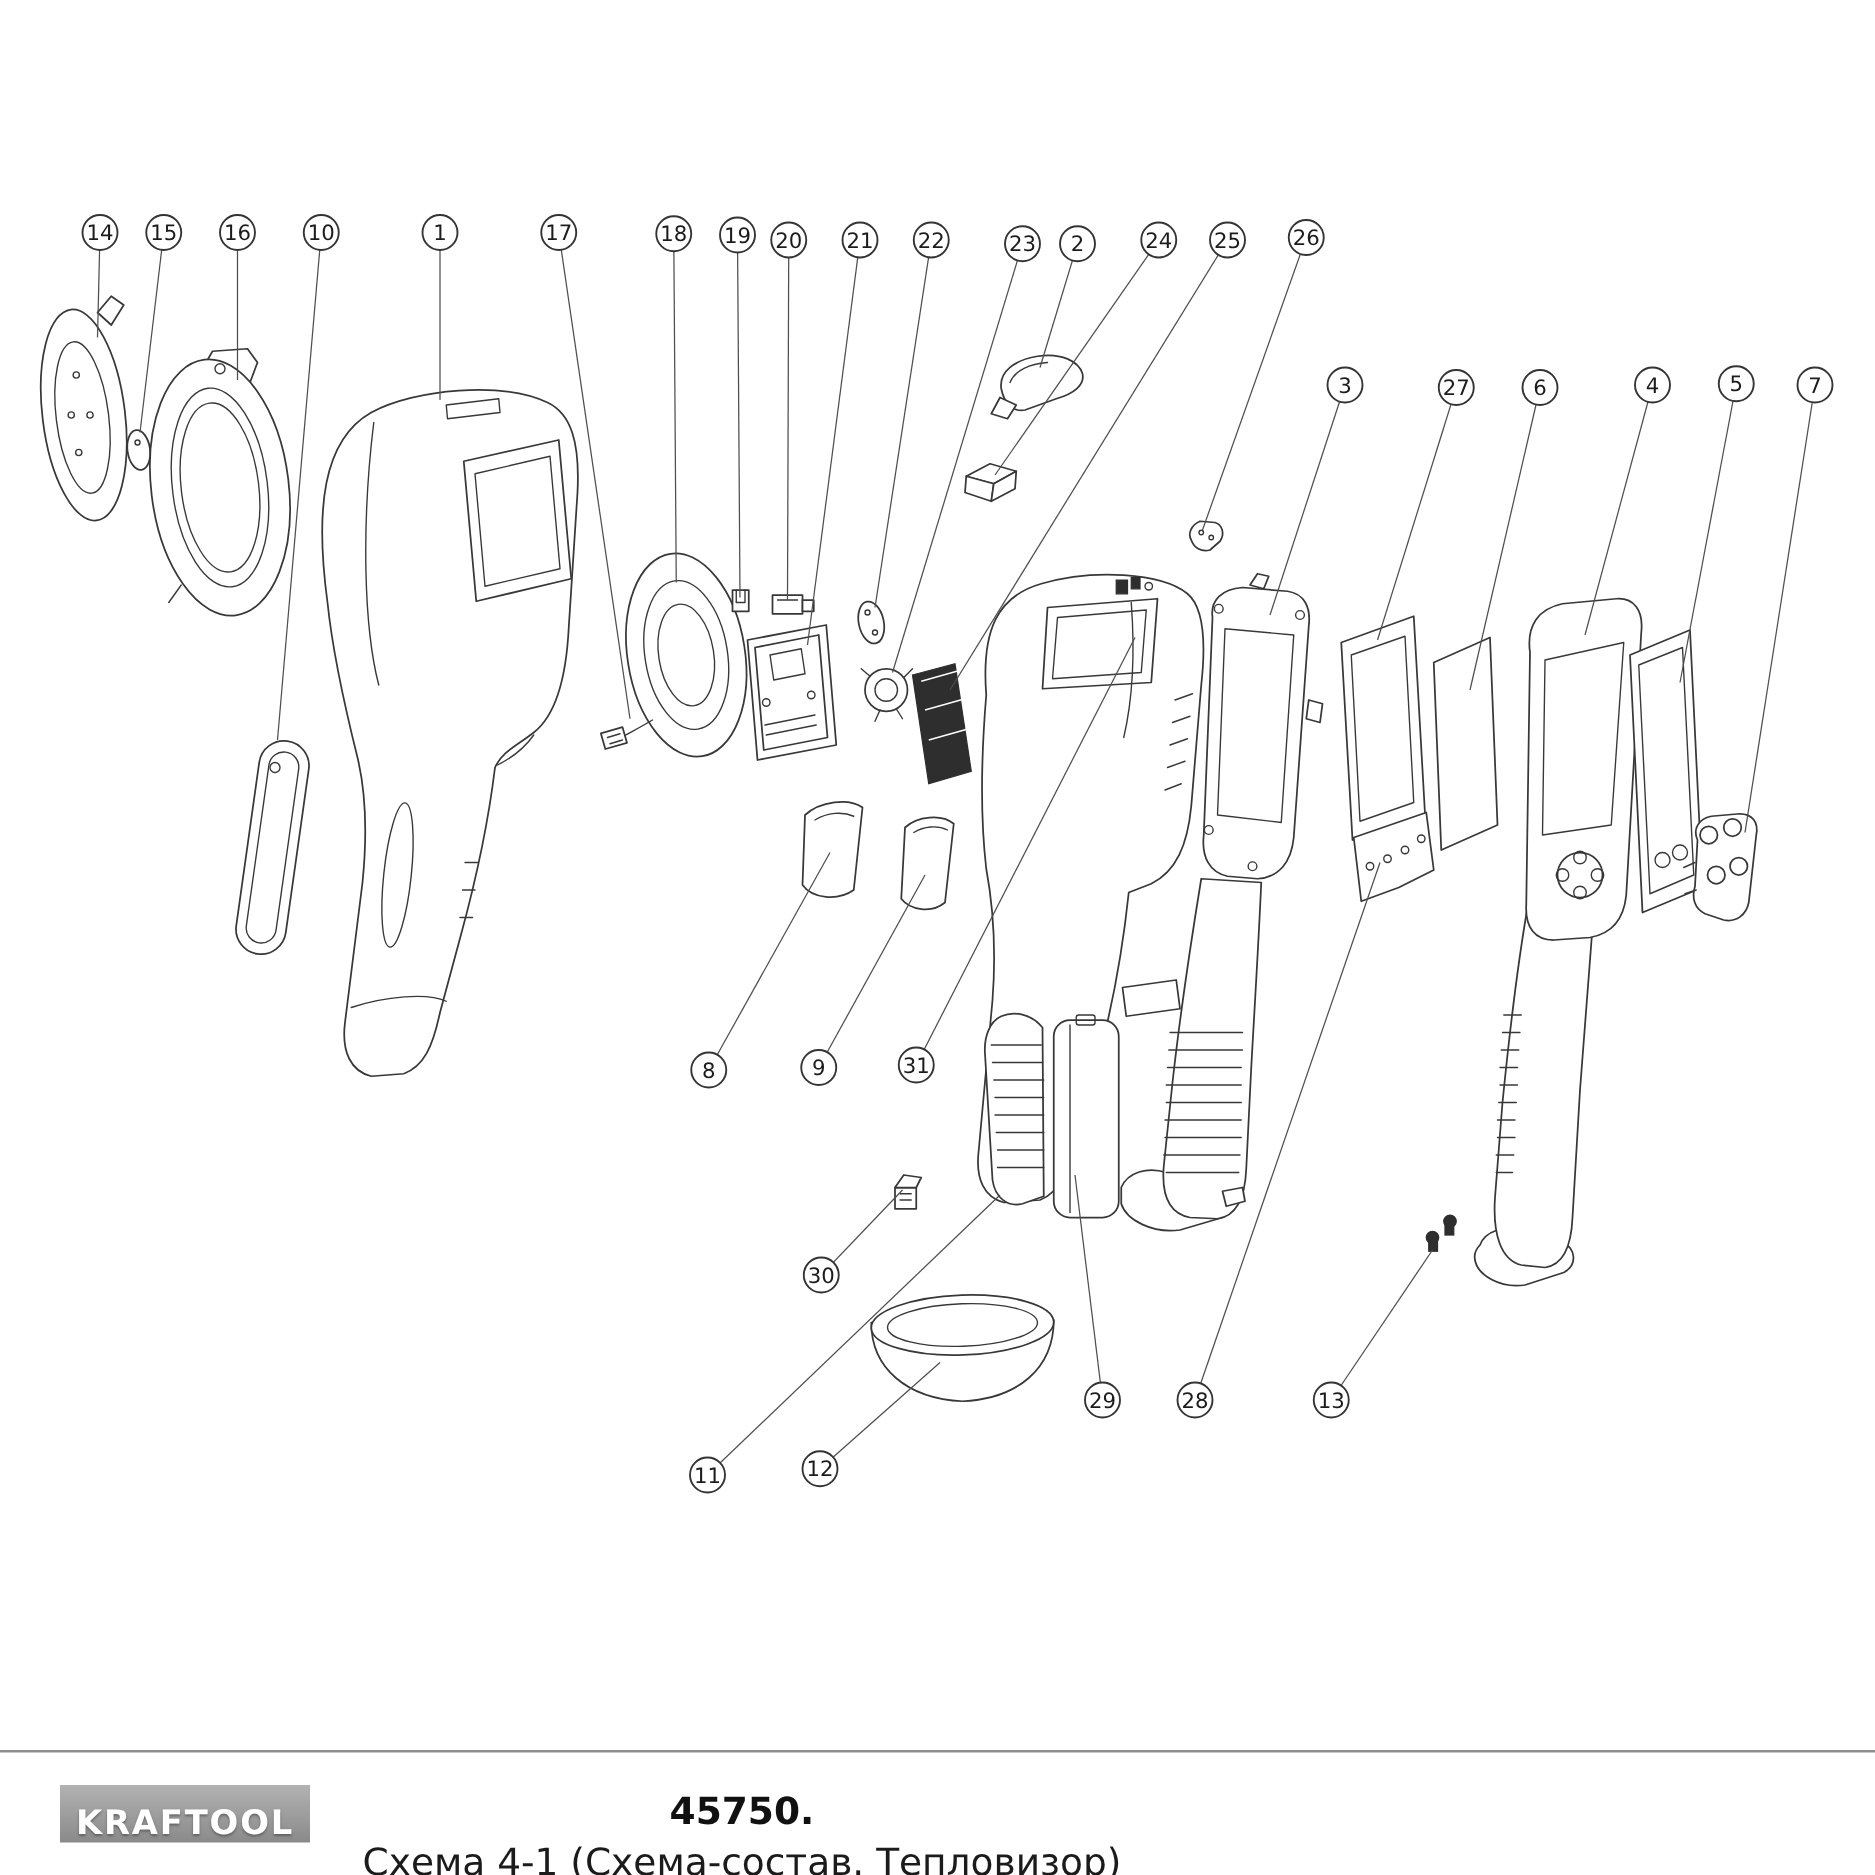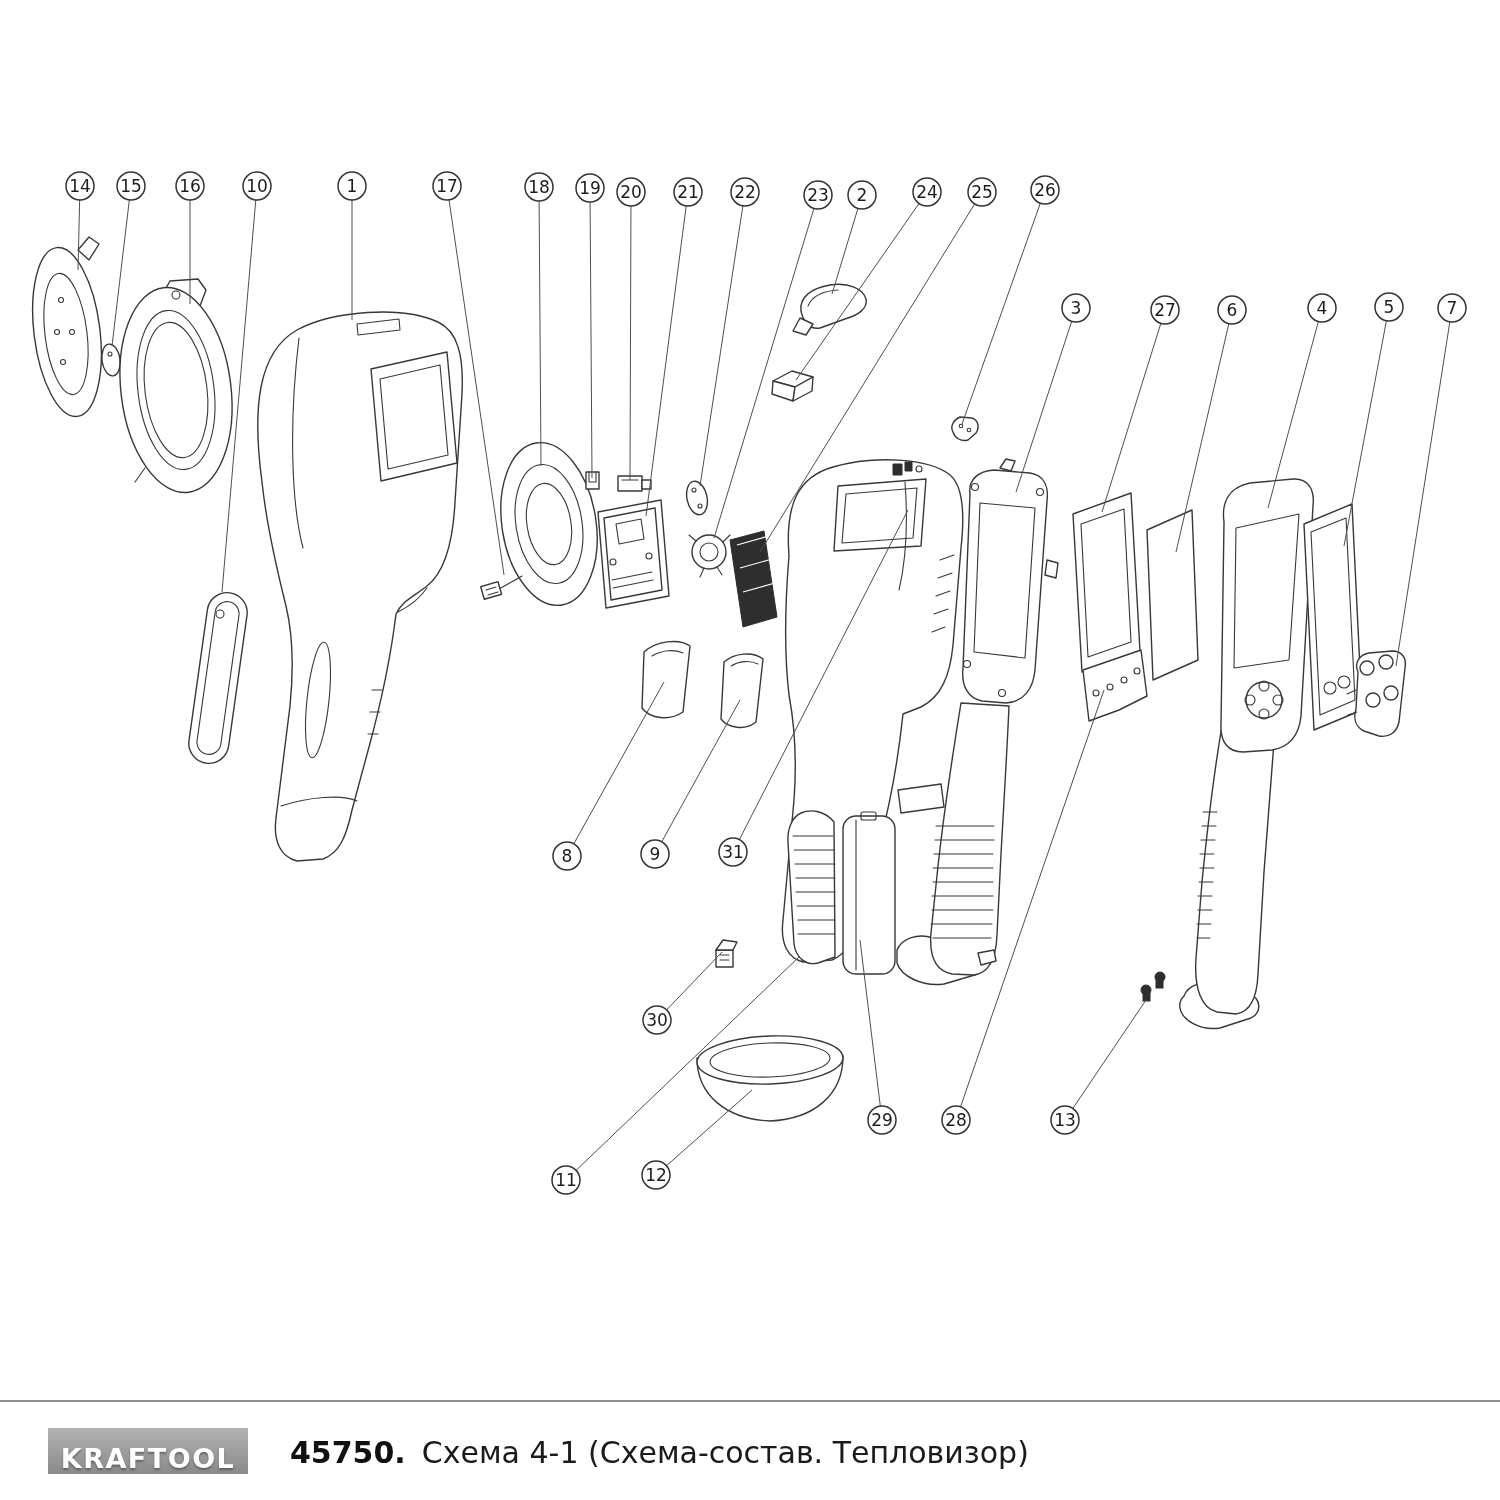--- a/index.html
+++ b/index.html
@@ -16,8 +16,8 @@
   .logo { position:absolute; left:48px; top:1428px; width:200px; height:46px;
           background:linear-gradient(180deg,#b2b2b2,#8a8a8a); display:flex; align-items:flex-end; justify-content:center; }
   .logo-text { color:#ffffff; font-weight:bold; font-size:27px; letter-spacing:1.5px; text-shadow:0 2px 2px rgba(60,60,60,0.55); }
-  .doc-title { position:absolute; left:290px; top:1432px; height:40px; display:flex; align-items:center; gap:16px;
-               font-size:30px; color:#1b1b1b; }
+  .doc-title { position:absolute; left:290px; top:1432px; height:40px; display:flex; align-items:center; gap:6px;
+               font-size:30px; color:#1b1b1b;flex-direction:column; }
   .doc-code { font-weight:bold; color:#111; }
 </style>
 </head>

